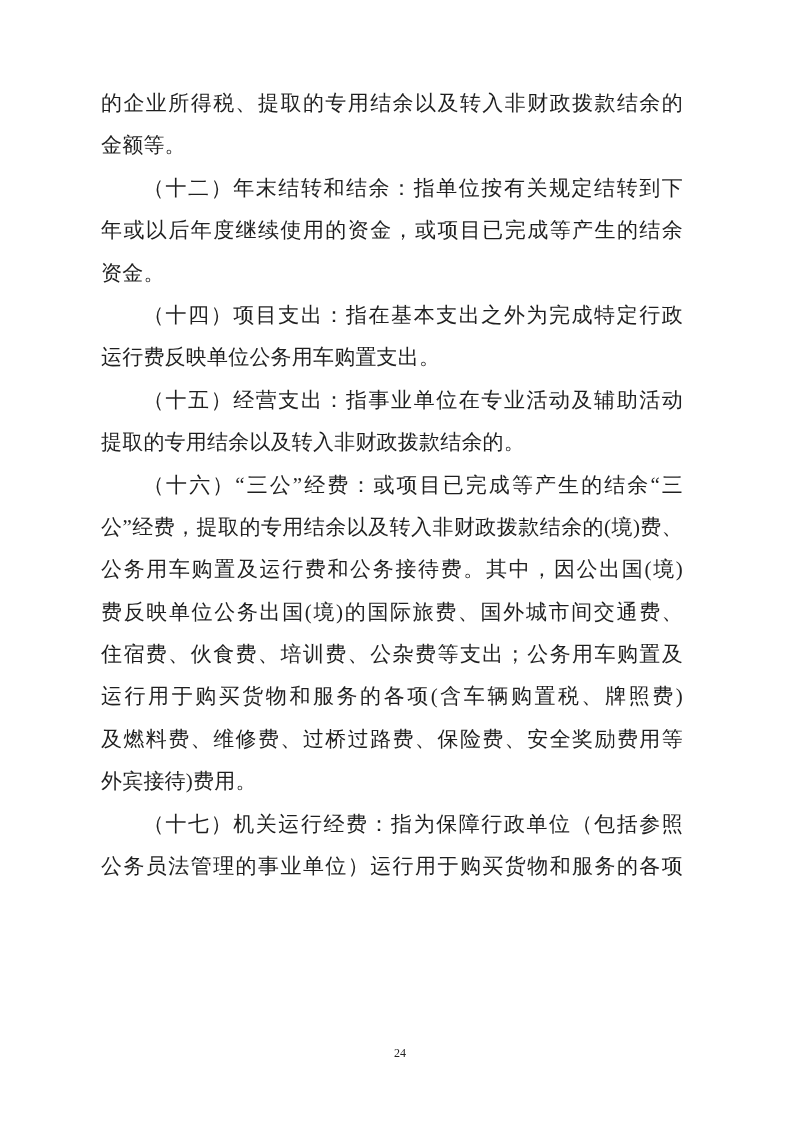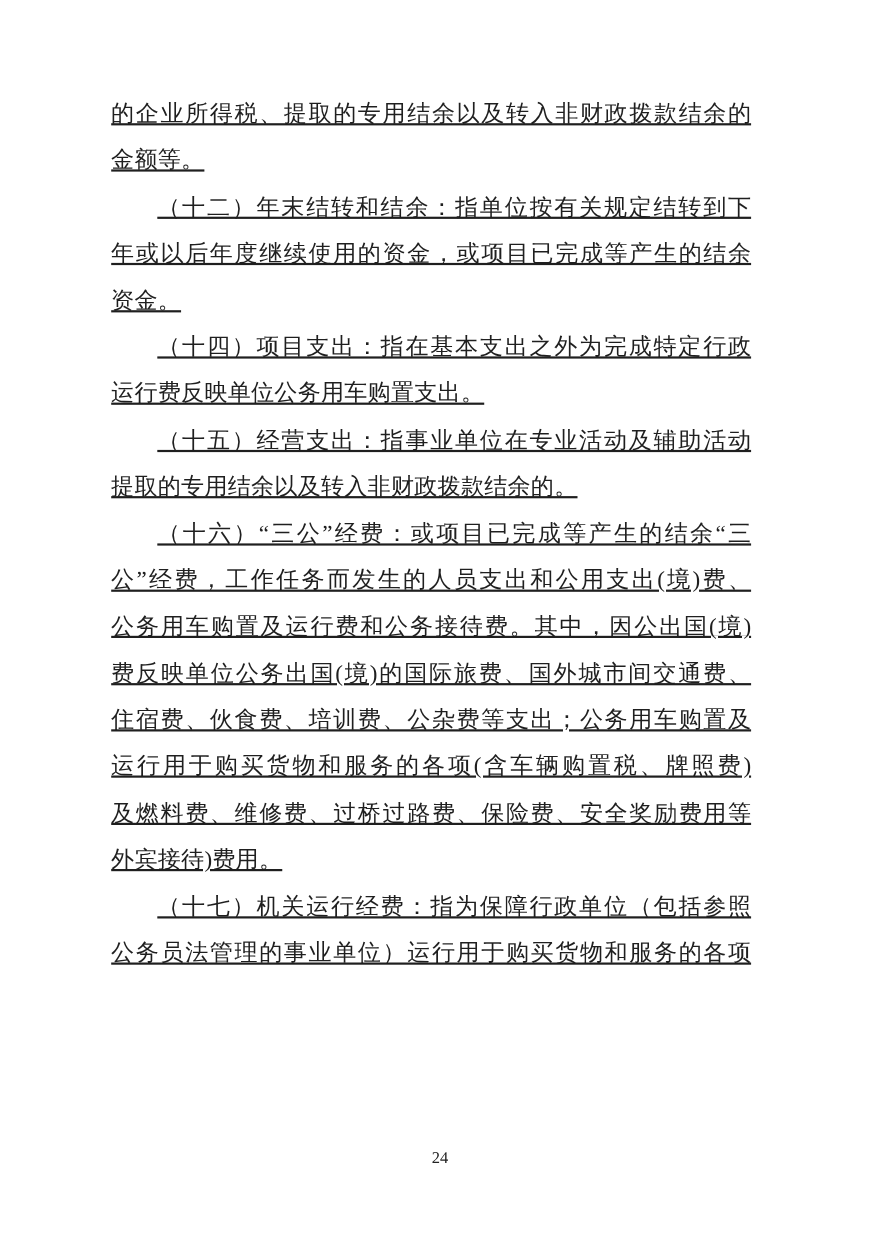--- a/index.html
+++ b/index.html
@@ -25,7 +25,6 @@
   .para {
     margin: 0;
     padding: 0;
-    text-decoration: underline;
   }
   .line {
     font-size: 21px;

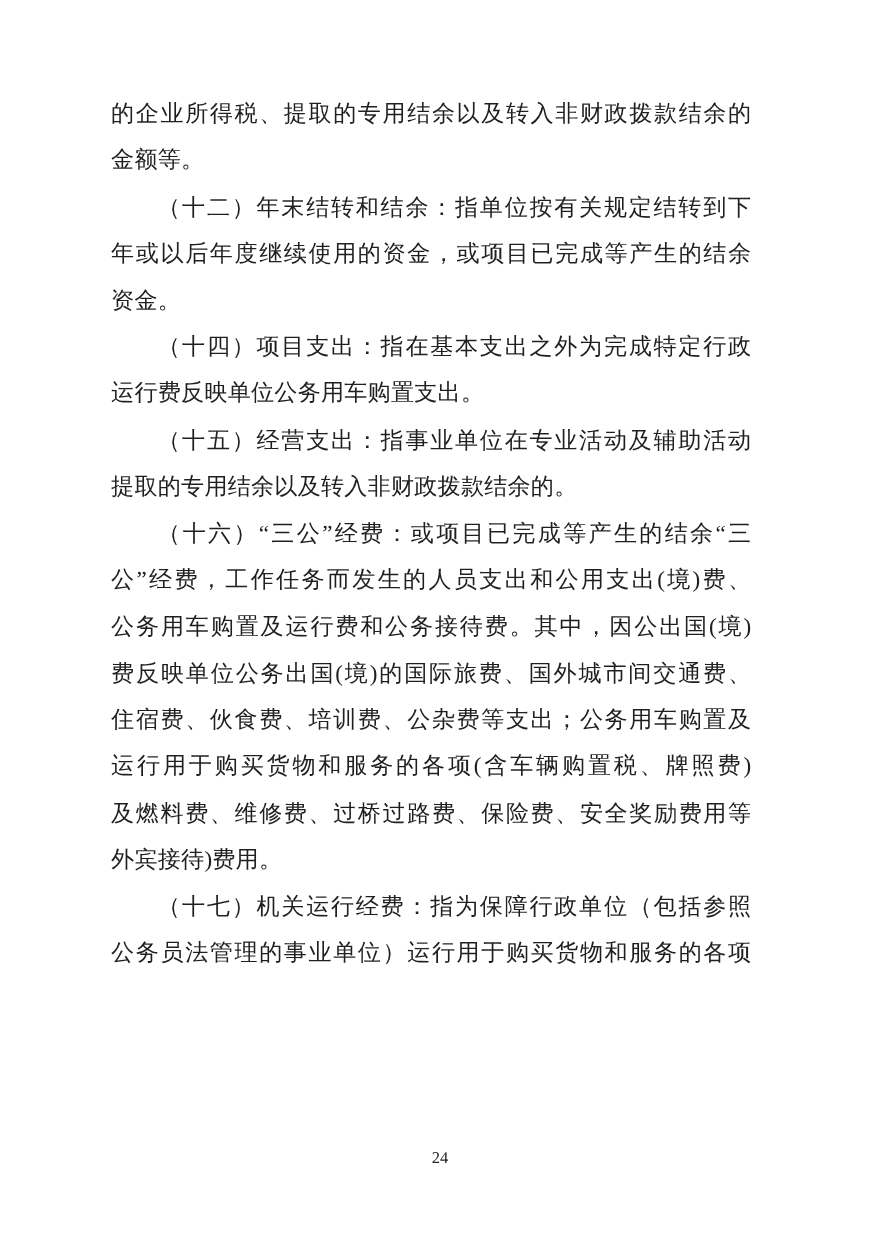--- a/index.html
+++ b/index.html
@@ -84,7 +84,7 @@
 
     <div class="para">
       <div class="line indent">（十六）“三公”经费：或项目已完成等产生的结余“三</div>
-      <div class="line">公”经费，工作任务而发生的人员支出和公用支出(境)费、</div>
+      <div class="line">公”经费，提取的专用结余以及转入非财政拨款结余的(境)费、</div>
       <div class="line">公务用车购置及运行费和公务接待费。其中，因公出国(境)</div>
       <div class="line">费反映单位公务出国(境)的国际旅费、国外城市间交通费、</div>
       <div class="line">住宿费、伙食费、培训费、公杂费等支出；公务用车购置及</div>

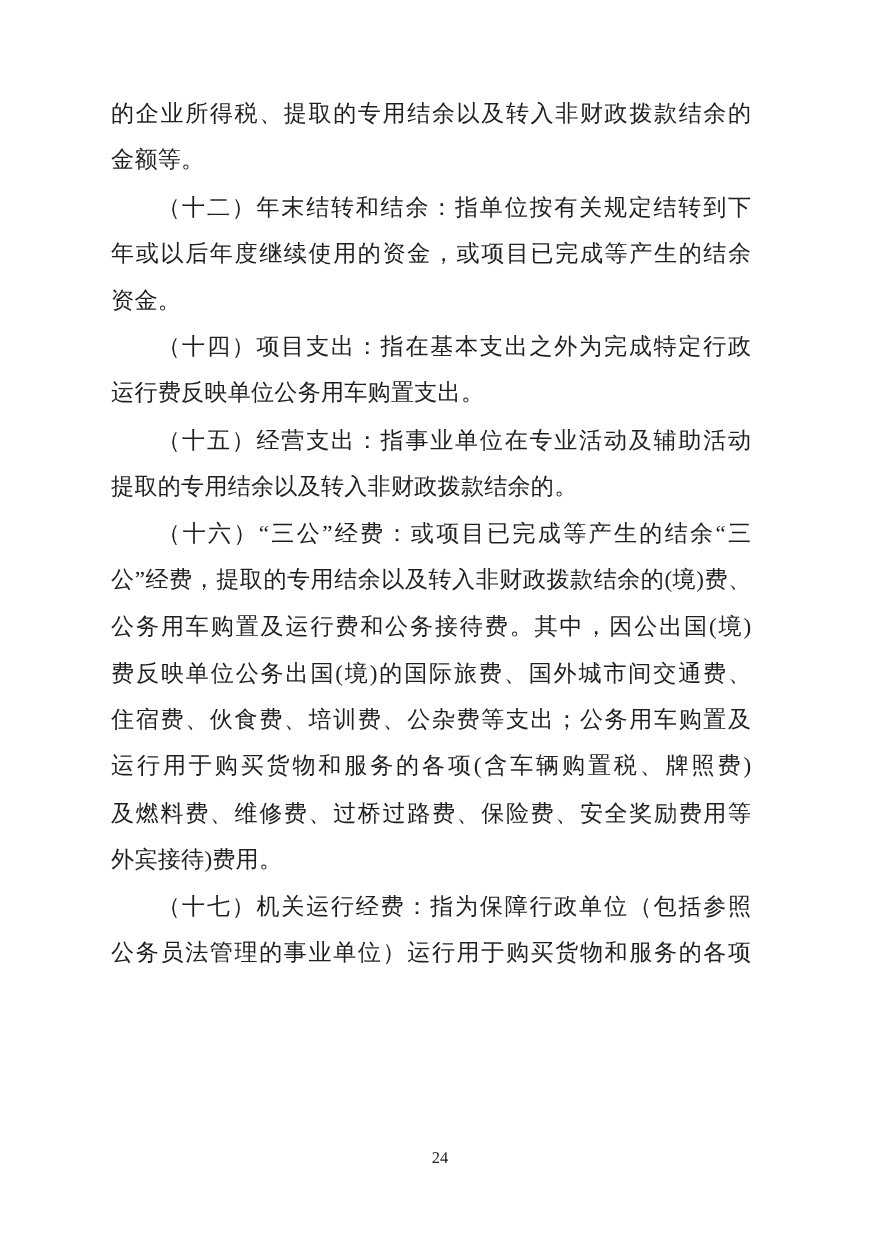--- a/index.html
+++ b/index.html
@@ -48,7 +48,7 @@
     top: 1044px;
     width: 100%;
     text-align: center;
-    font-size: 15px;
+    font-size: 12px;
     line-height: 18px;
     color: #222222;
   }

